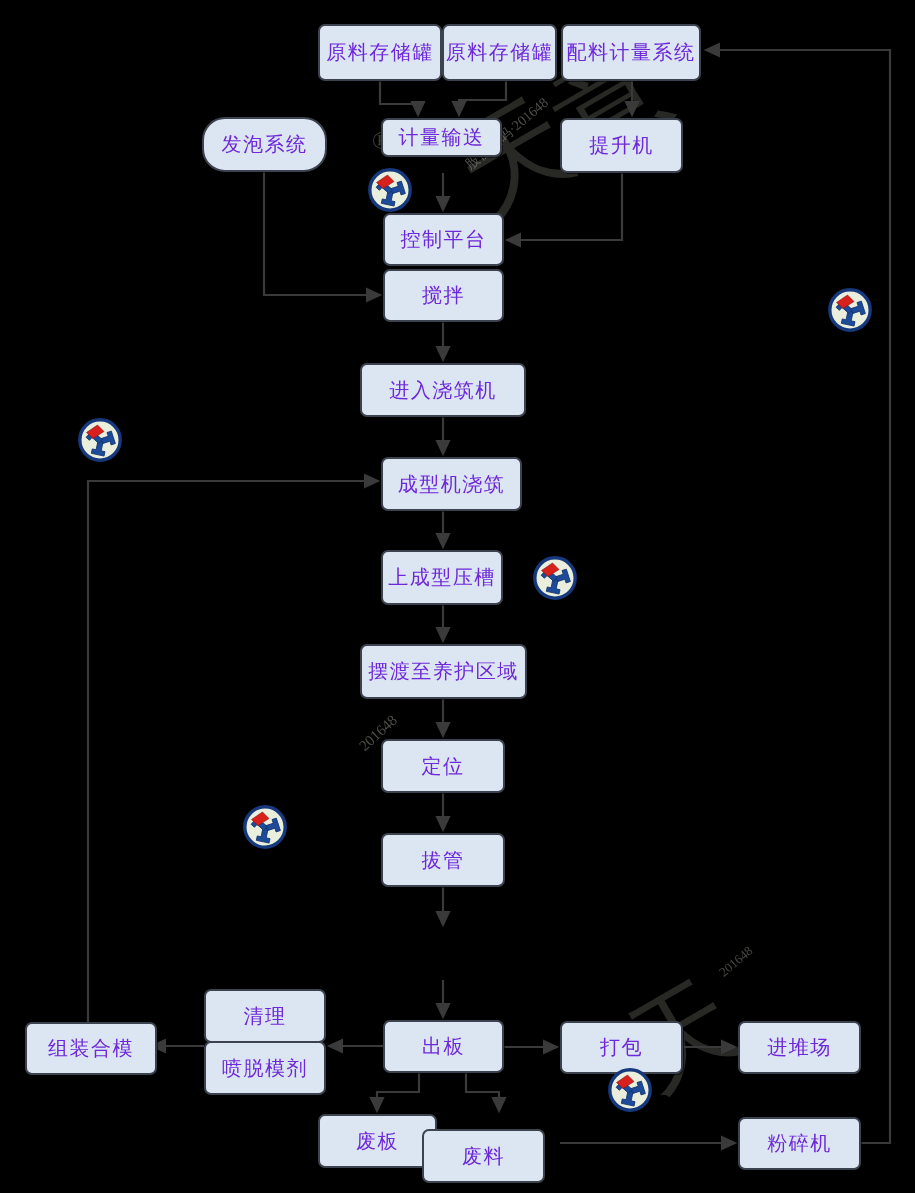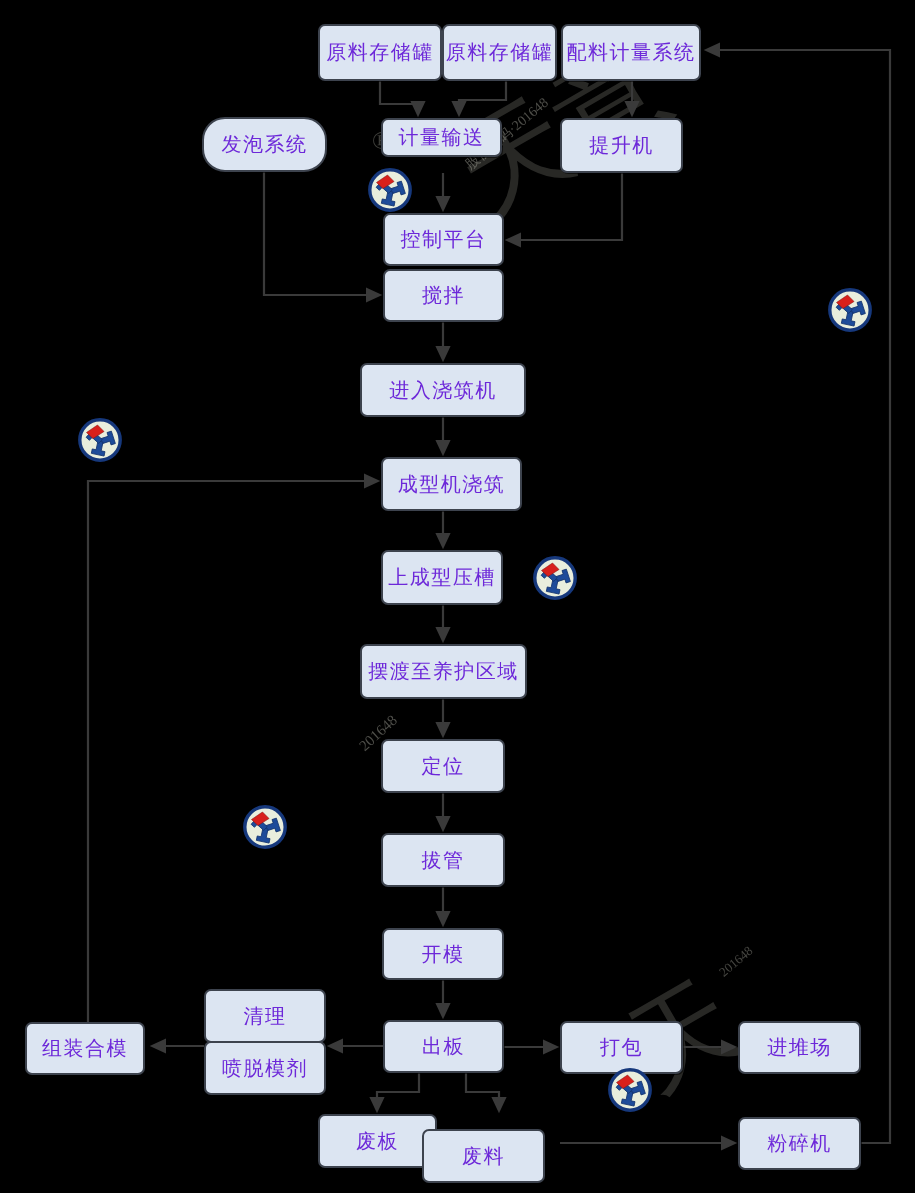--- a/index.html
+++ b/index.html
@@ -145,9 +145,6 @@
       <div class="flow-node" style="left: 381px; top: 833px; width: 124px; height: 54px;">
         <span class="node-label">拔管</span>
       </div>
-      <div class="flow-node" style="left: 382px; top: 928px; width: 122px; height: 52px;">
-        <span class="node-label">开模</span>
-      </div>
       <div class="flow-node" style="left: 383px; top: 1020px; width: 121px; height: 53px;">
         <span class="node-label">出板</span>
       </div>

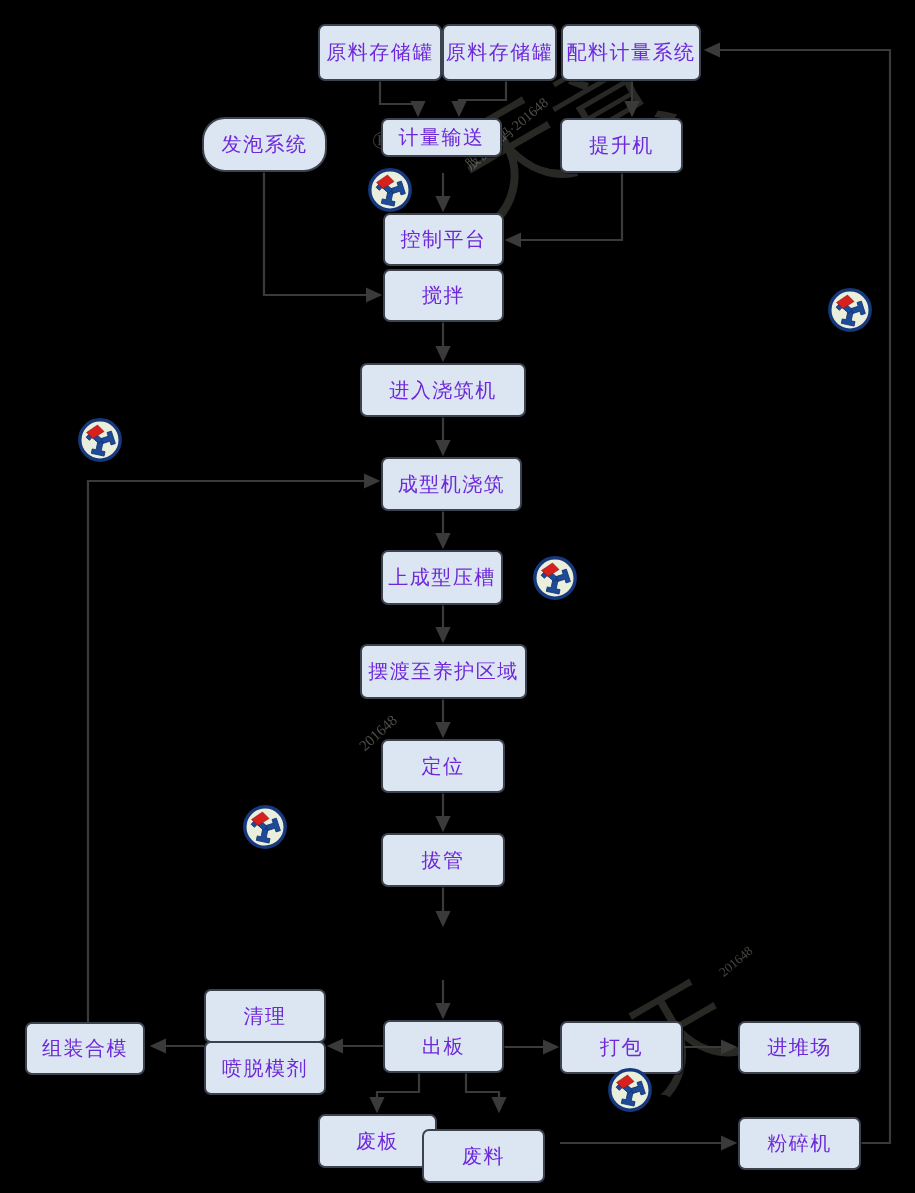--- a/index.html
+++ b/index.html
@@ -154,7 +154,7 @@
       <div class="flow-node" style="left: 204px; top: 1041px; width: 122px; height: 54px;">
         <span class="node-label">喷脱模剂</span>
       </div>
-      <div class="flow-node" style="left: 25px; top: 1022px; width: 120px; height: 53px;">
+      <div class="flow-node" style="left: 25px; top: 1022px; width: 132px; height: 53px;">
         <span class="node-label">组装合模</span>
       </div>
       <div class="flow-node" style="left: 560px; top: 1021px; width: 123px; height: 53px;">

